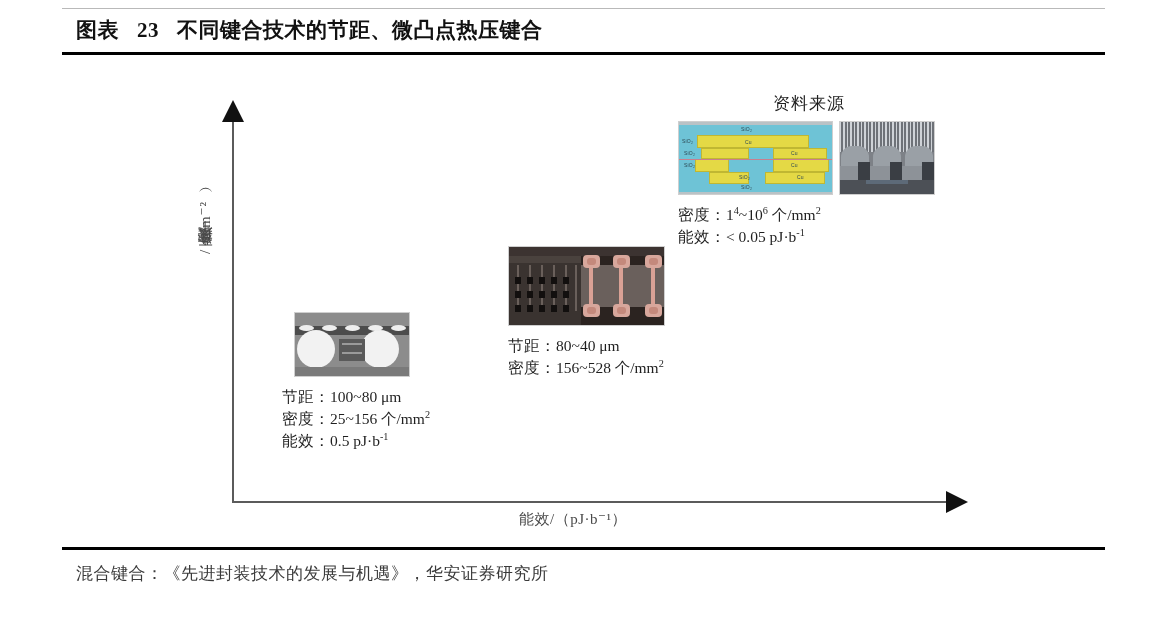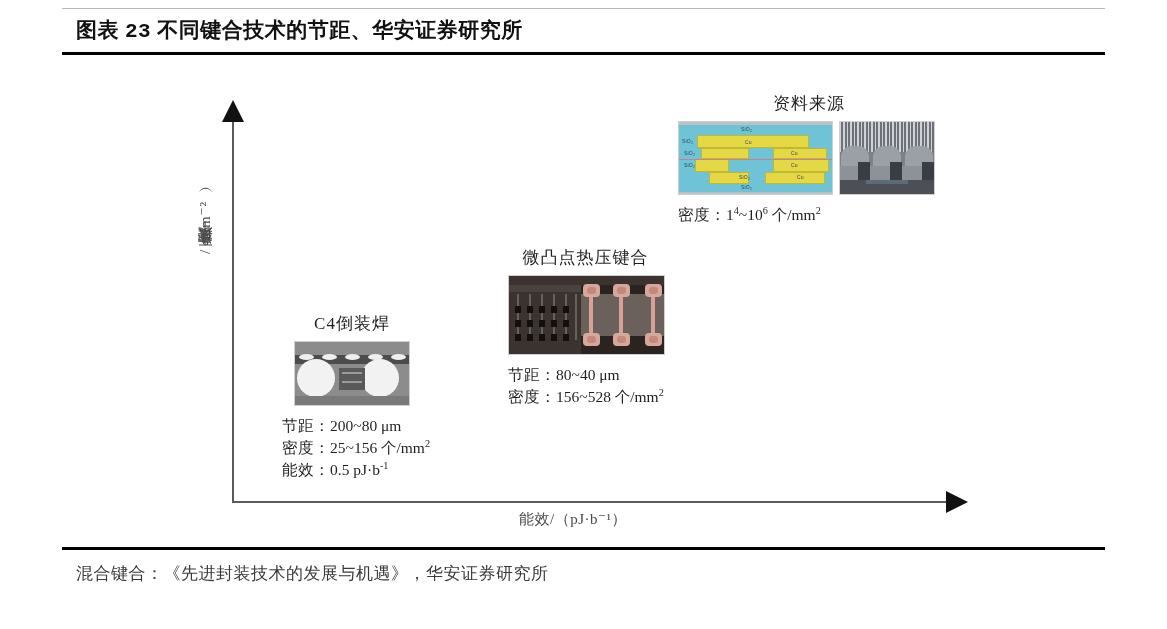--- a/index.html
+++ b/index.html
@@ -49,7 +49,7 @@
     color: #111111;
     white-space: nowrap;
   }
-  .fig-title .num { margin: 0 6px; font-family: Liberation Mono, monospace; }
+  .fig-title .num { margin: 0 18px; }
 
   
   .source {

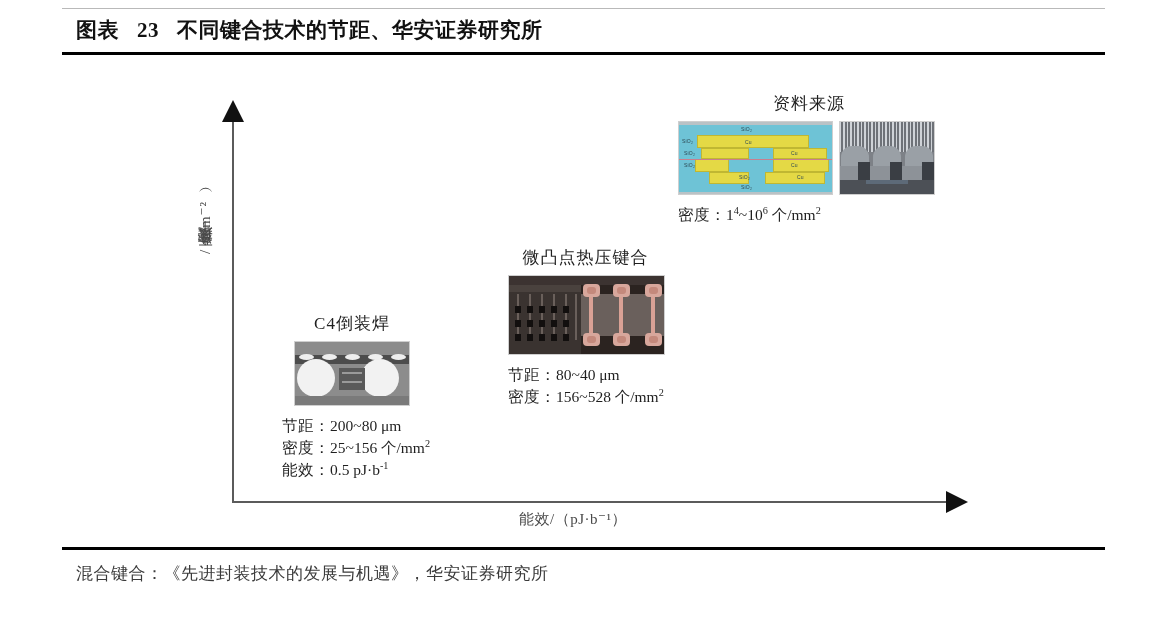--- a/index.html
+++ b/index.html
@@ -309,7 +309,7 @@
   <div class="rule-bottom"></div>
 
   <div class="fig-title">
-    <span>图表</span><span class="num">23</span><span>不同键合技术的节距、华安证券研究所</span>
+    <span>图表</span><span class="num">23</span><span>不同键合技术的节距、微凸点热压键合</span>
   </div>
 
   <div>

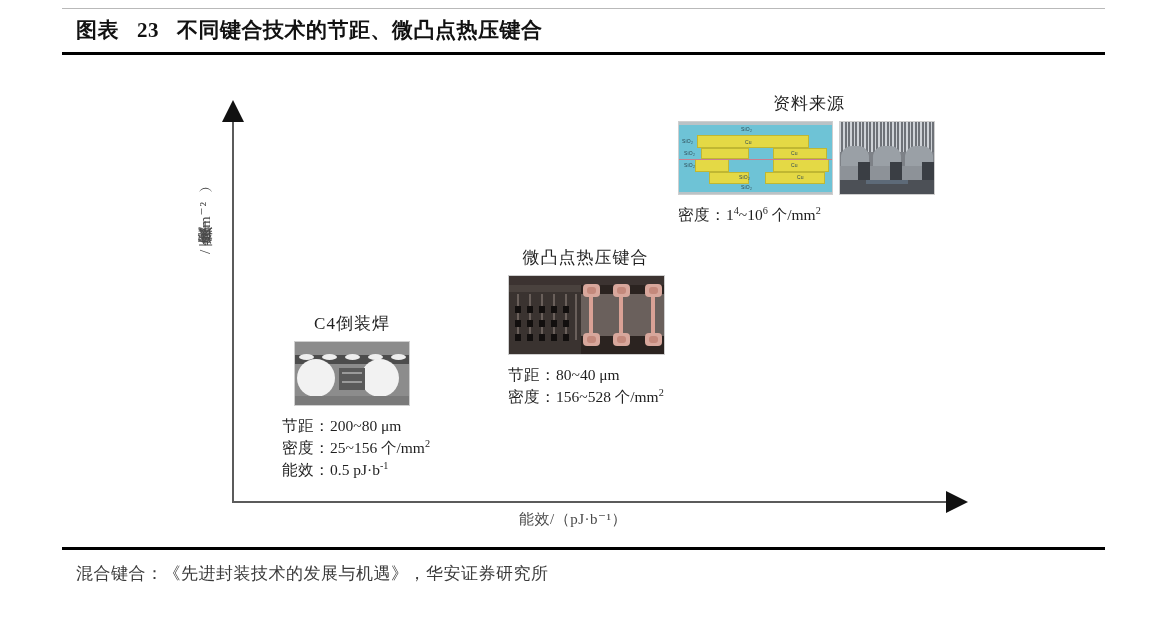--- a/index.html
+++ b/index.html
@@ -461,6 +461,9 @@
       <span class="row">
         <span class="k">密度：</span><span>1</span><sup>4</sup><span>~10</span><sup>6</sup><span> 个/mm</span><sup>2</sup>
       </span>
+      <span class="row">
+        <span class="k">能效：</span><span>&lt; 0.05 pJ·b</span><sup>-1</sup>
+      </span>
     </div>
   </div>
 

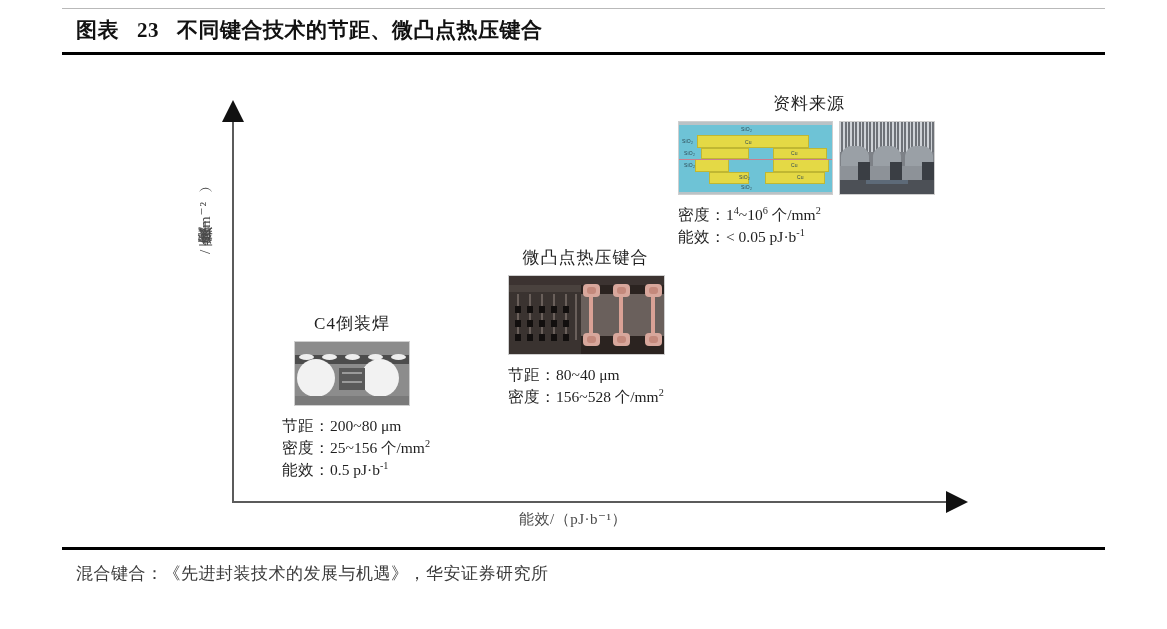--- a/index.html
+++ b/index.html
@@ -354,7 +354,6 @@
   </div>
 
   <div class="group" style="left:508px; top:246px;">
-    <div class="group-title" style="width:155px;">微凸点热压键合</div>
 
     <div class="thumb mb-img">
       <div class="mb-left"></div>

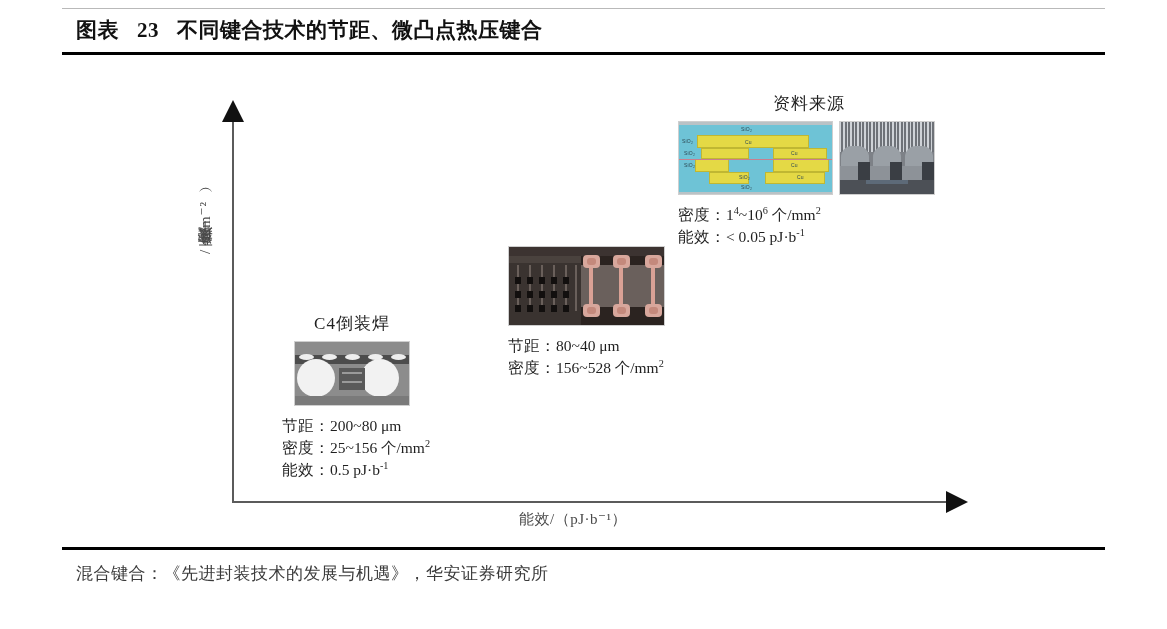--- a/index.html
+++ b/index.html
@@ -322,7 +322,6 @@
   </div>
 
   <div class="group" style="left:282px; top:312px;">
-    <div class="group-title" style="width:140px;">C4倒装焊</div>
 
     <div class="thumb c4-img" style="margin-left:12px;">
       <div class="c4-band"></div>

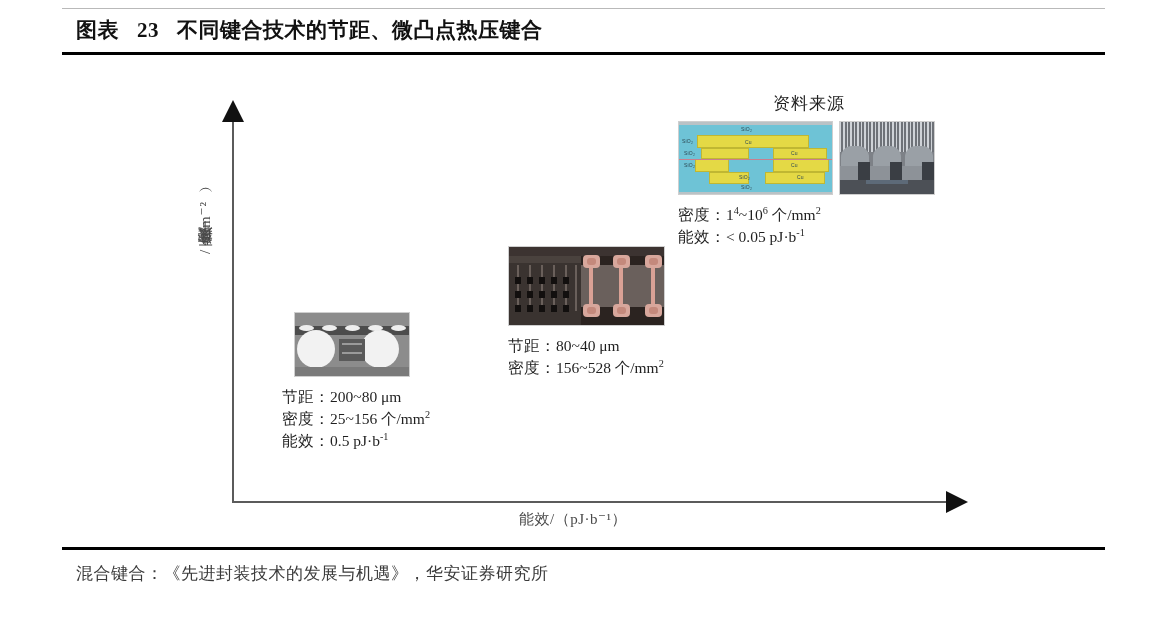--- a/index.html
+++ b/index.html
@@ -341,7 +341,7 @@
 
     <div class="specs">
       <span class="row">
-        <span class="k">节距：</span><span>200~80 μm</span>
+        <span class="k">节距：</span><span>100~80 μm</span>
       </span>
       <span class="row">
         <span class="k">密度：</span><span>25~156 个/mm</span><sup>2</sup>

